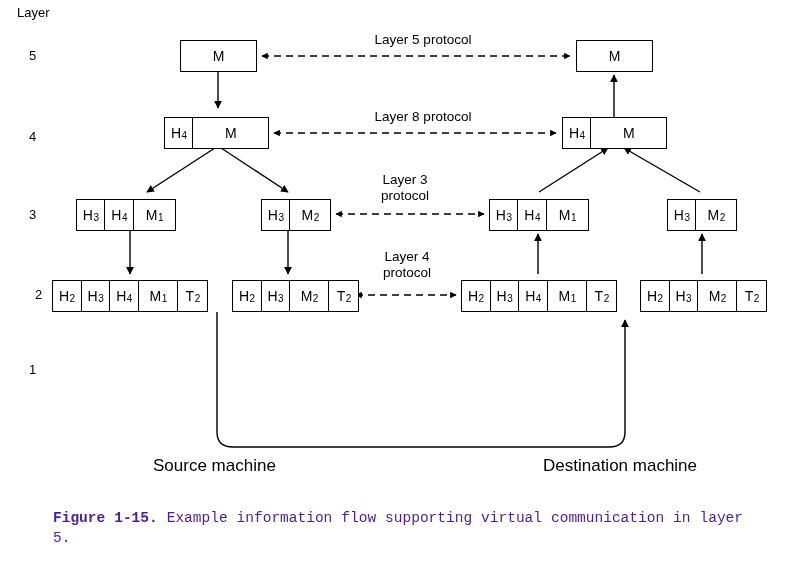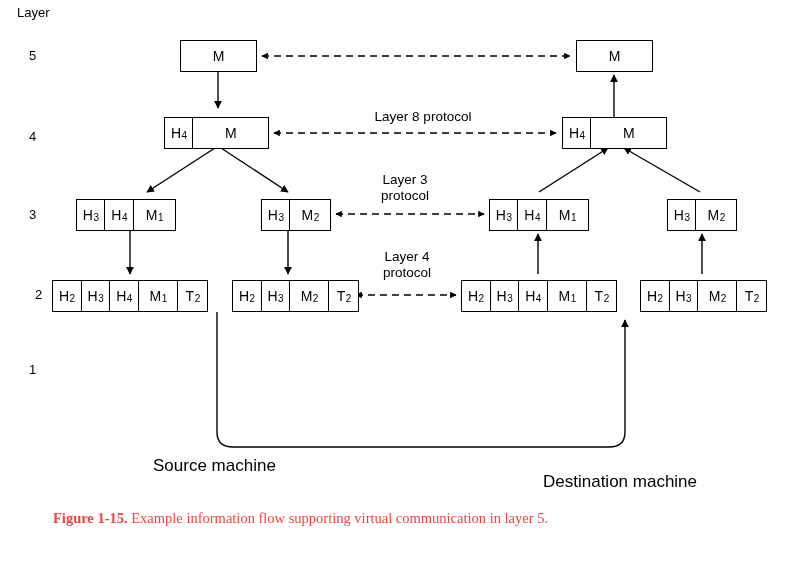--- a/index.html
+++ b/index.html
@@ -146,6 +146,9 @@
     <path d="M 217 312 L 217 432 Q 217 447 233 447 L 609 447 Q 625 447 625 432 L 625 320" fill="none" stroke="#000" stroke-width="1.4" marker-end="url(#arrowSolid)"></path>
   </svg>
 
+  <div class="proto-label" style="left:358px; top:32px; width:130px;">
+    <div>Layer 5 protocol</div>
+  </div>
 
   <div class="proto-label" style="left:358px; top:109px; width:130px;">
     <div>Layer 8 protocol</div>

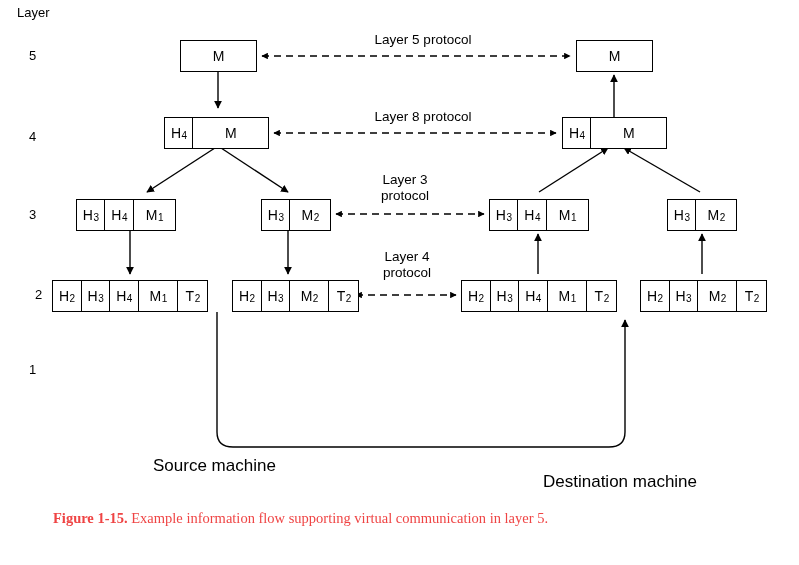--- a/index.html
+++ b/index.html
@@ -333,7 +333,7 @@
   </div>
 
   <div class="machine-label" style="left:153px; top:458px;">Source machine</div>
-  <div class="machine-label" style="left:543px; top:458px;margin-top:16px;">Destination machine</div>
+  <div class="machine-label" style="left:543px; top:458px;">Destination machine</div>
 
   <div class="caption">
     <b>Figure 1-15.</b><span> Example information flow supporting virtual communication in layer 5.</span>

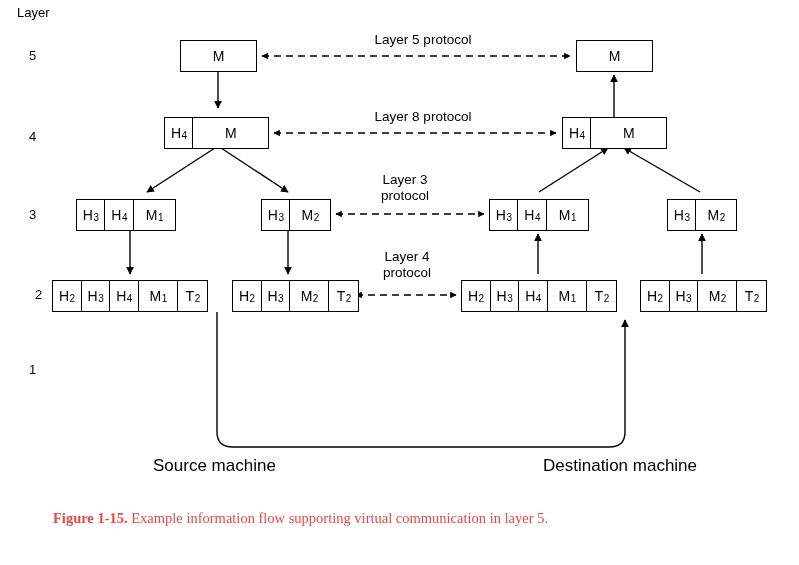--- a/index.html
+++ b/index.html
@@ -85,11 +85,11 @@
     left: 53px;
     top: 508px;
     width: 690px;
-    font-family: Liberation Serif, serif;
+    font-family: Liberation Mono, monospace;
     font-size: 14.5px;
     line-height: 20px;
     text-align: justify;
-    color: #ef4444;
+    color: #4c1d95;
   }
   .caption b {
     font-weight: bold;

